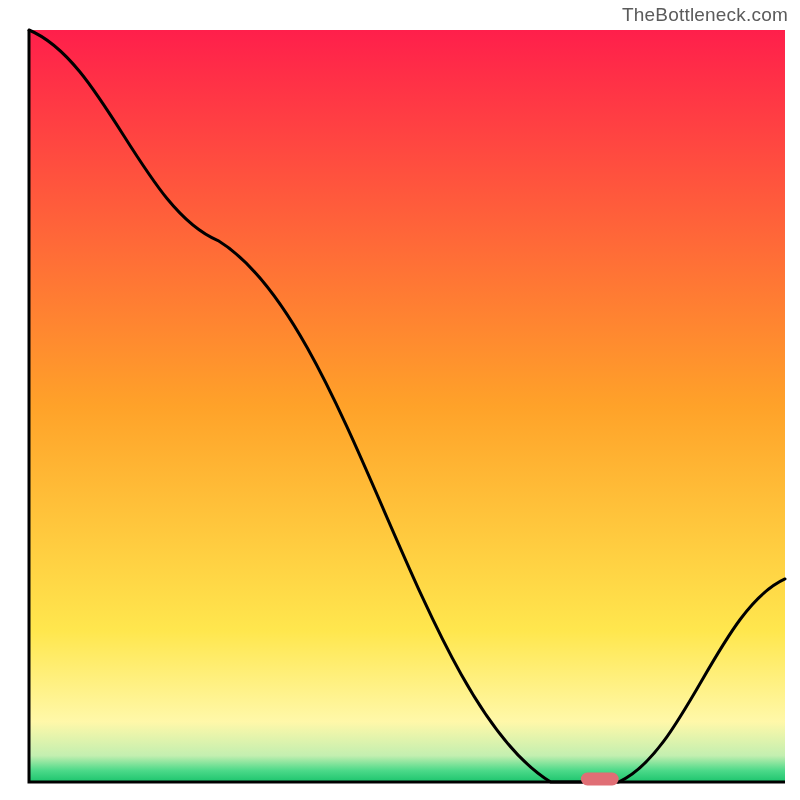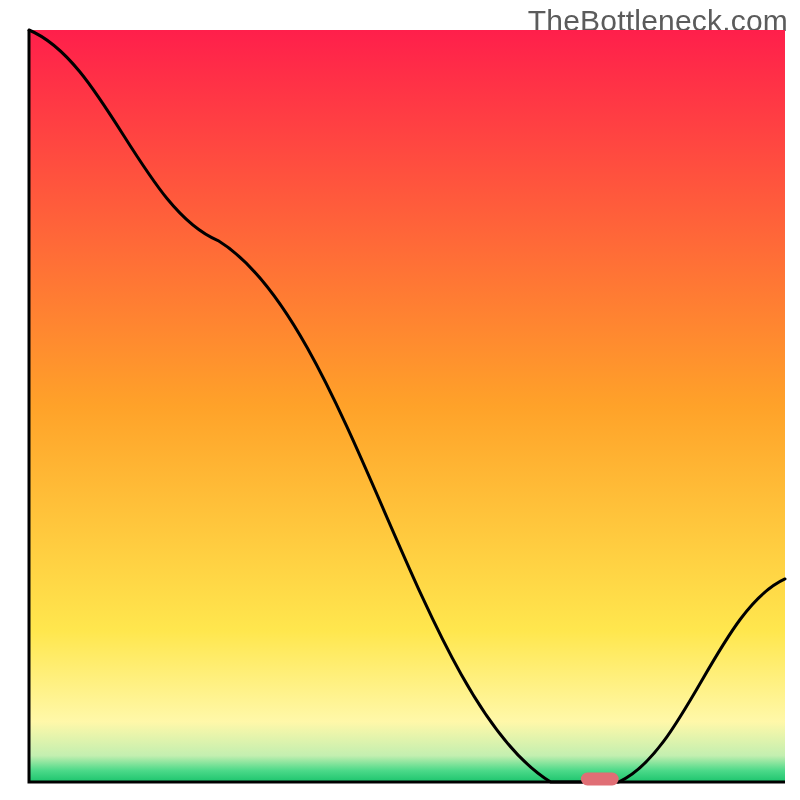--- a/index.html
+++ b/index.html
@@ -20,7 +20,7 @@
     position: absolute;
     top: 4px;
     right: 12px;
-    font-size: 30px;
+    font-size: 19px;
     font-weight: 500;
     color: #5b5b5b;
     letter-spacing: 0.2px;

